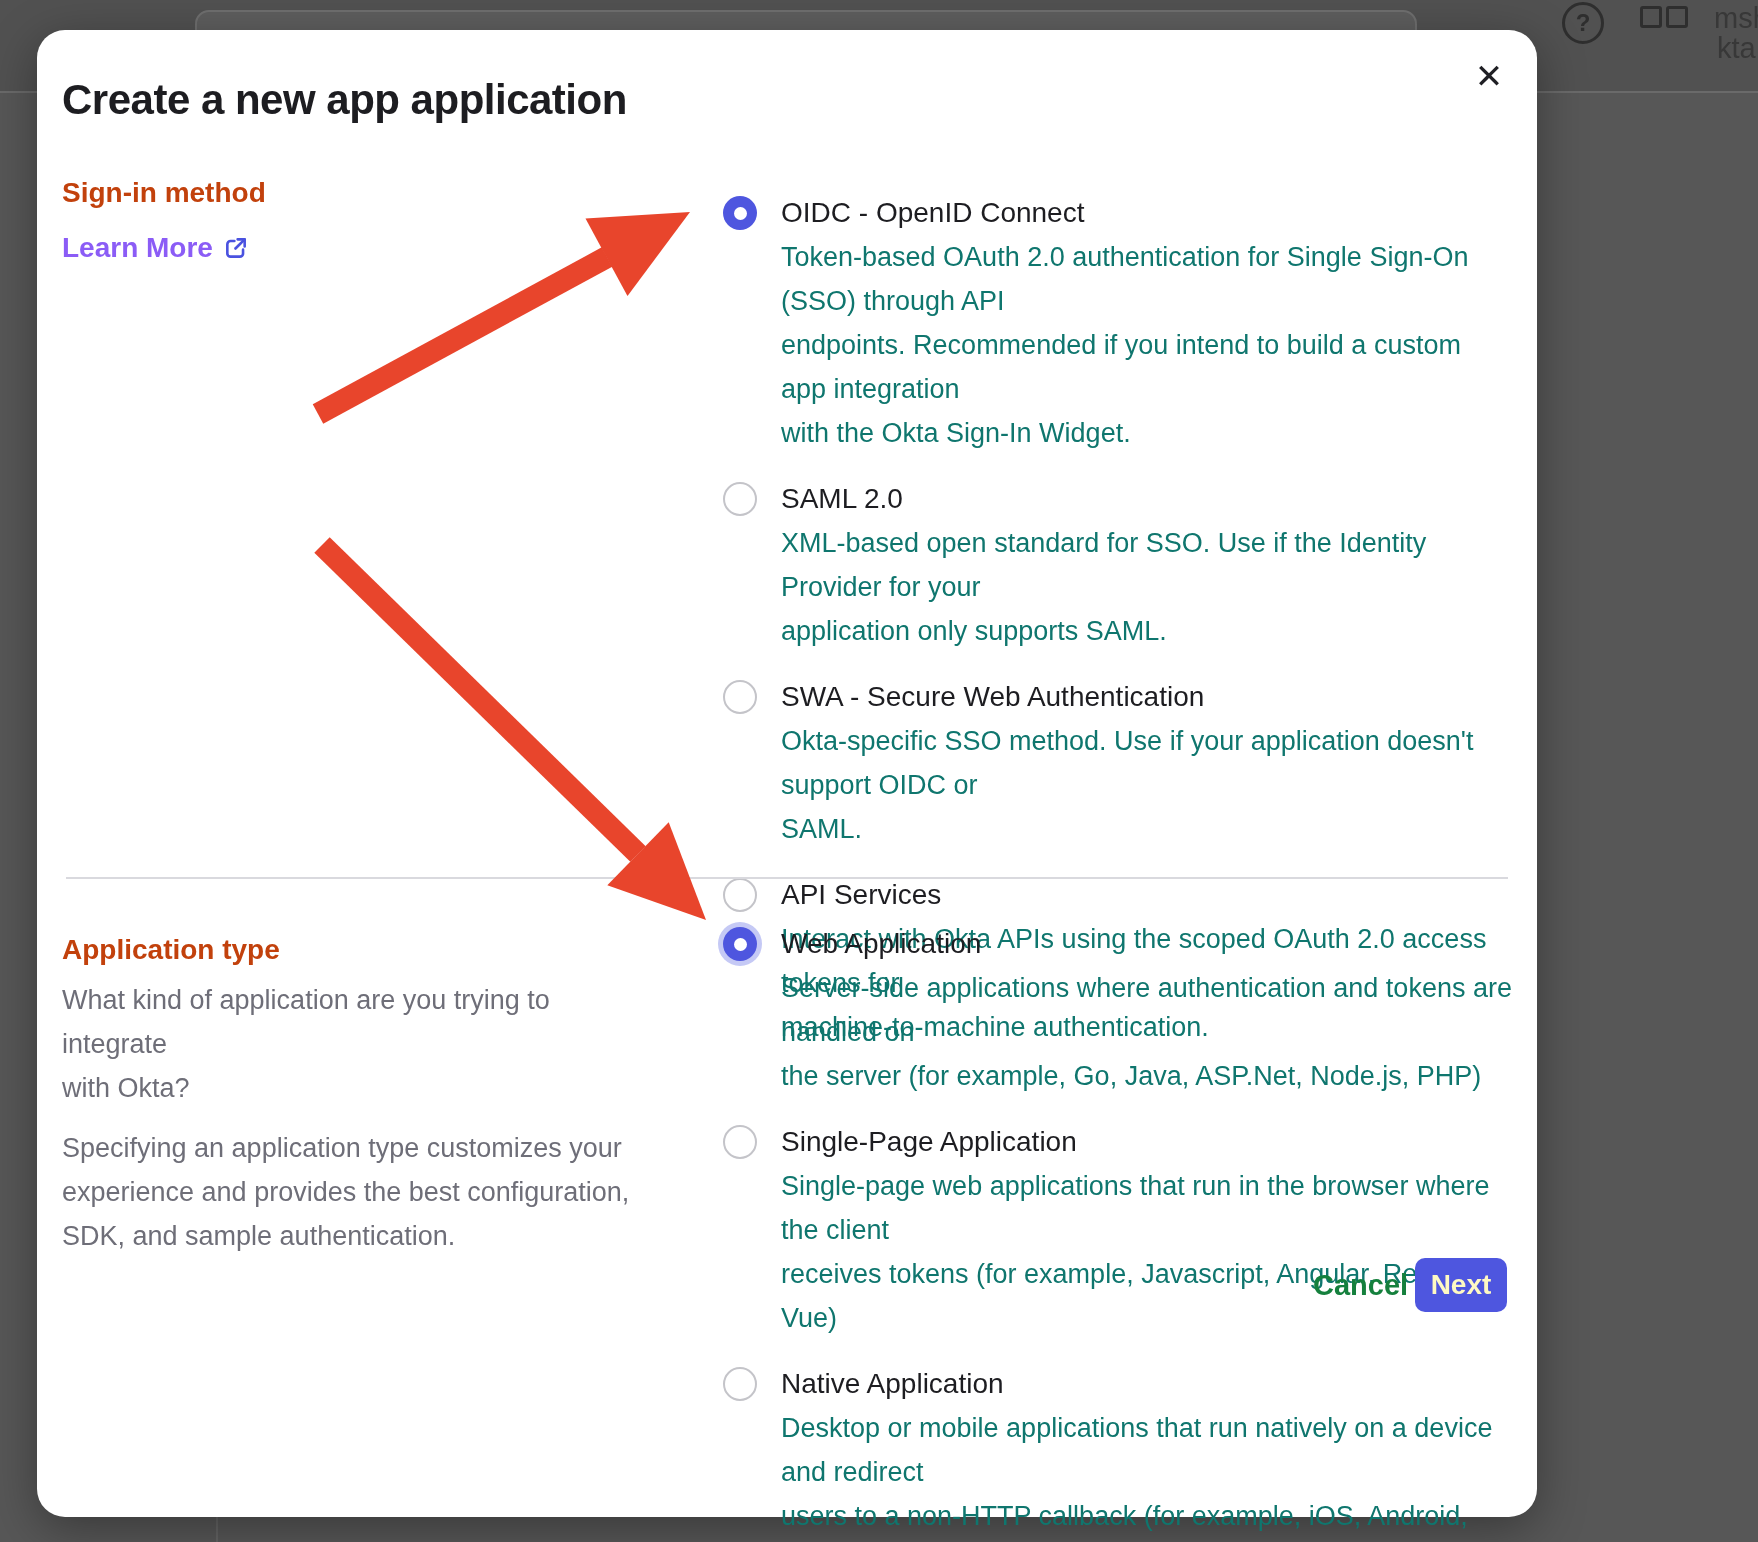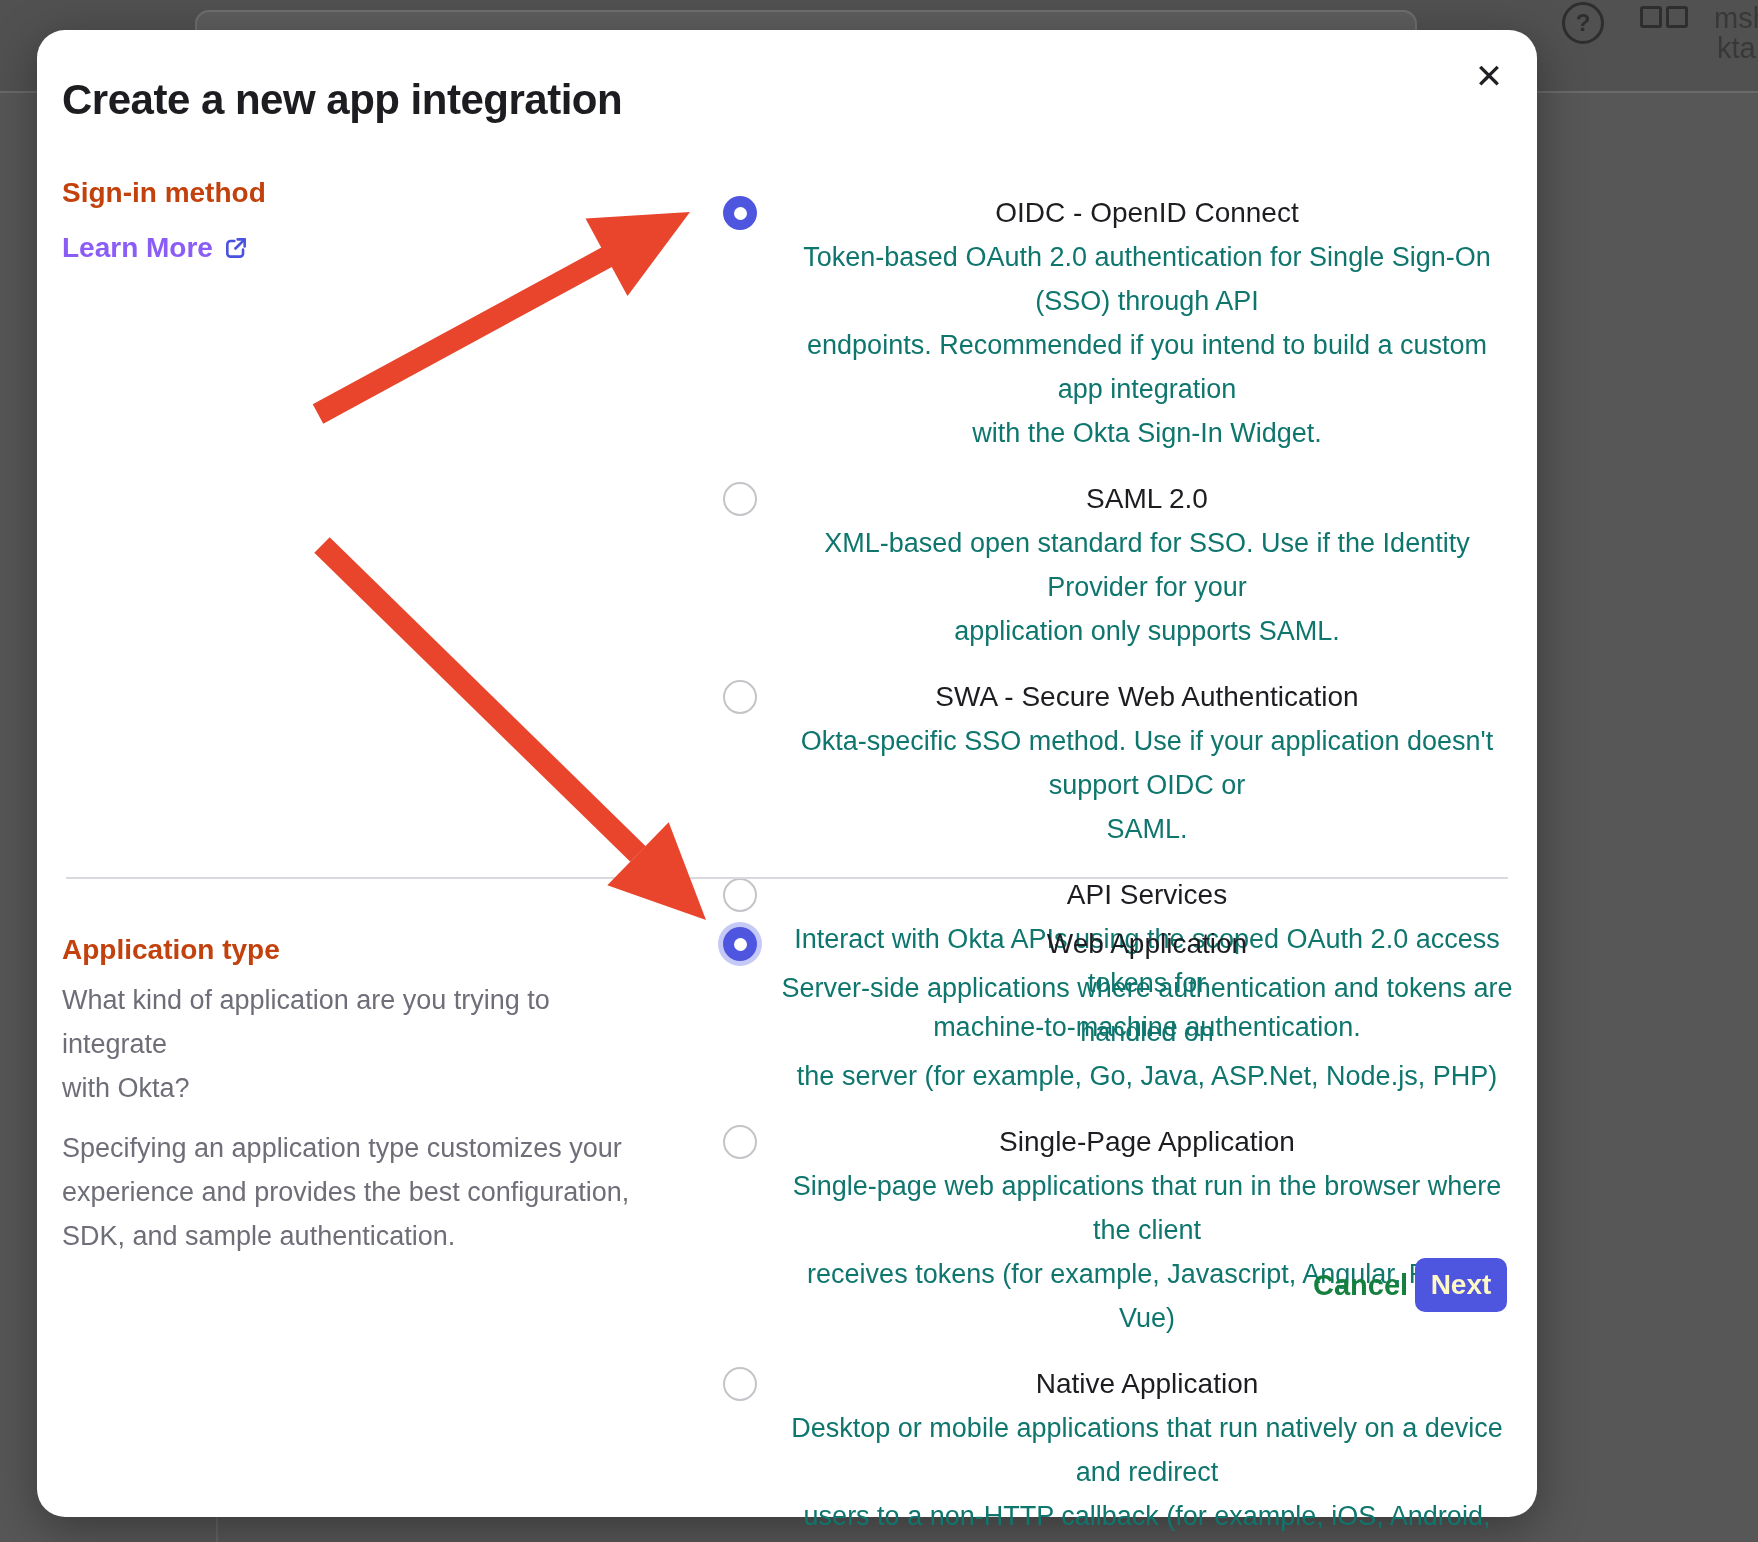--- a/index.html
+++ b/index.html
@@ -74,7 +74,7 @@
 
   <button class="close-btn" aria-label="Close">✕</button>
 
-  <h1 class="modal-title">Create a new app integration</h1>
+  <h1 class="modal-title">Create a new app application</h1>
 
   <h2 class="col-head head-signin">Sign-in method</h2>
 

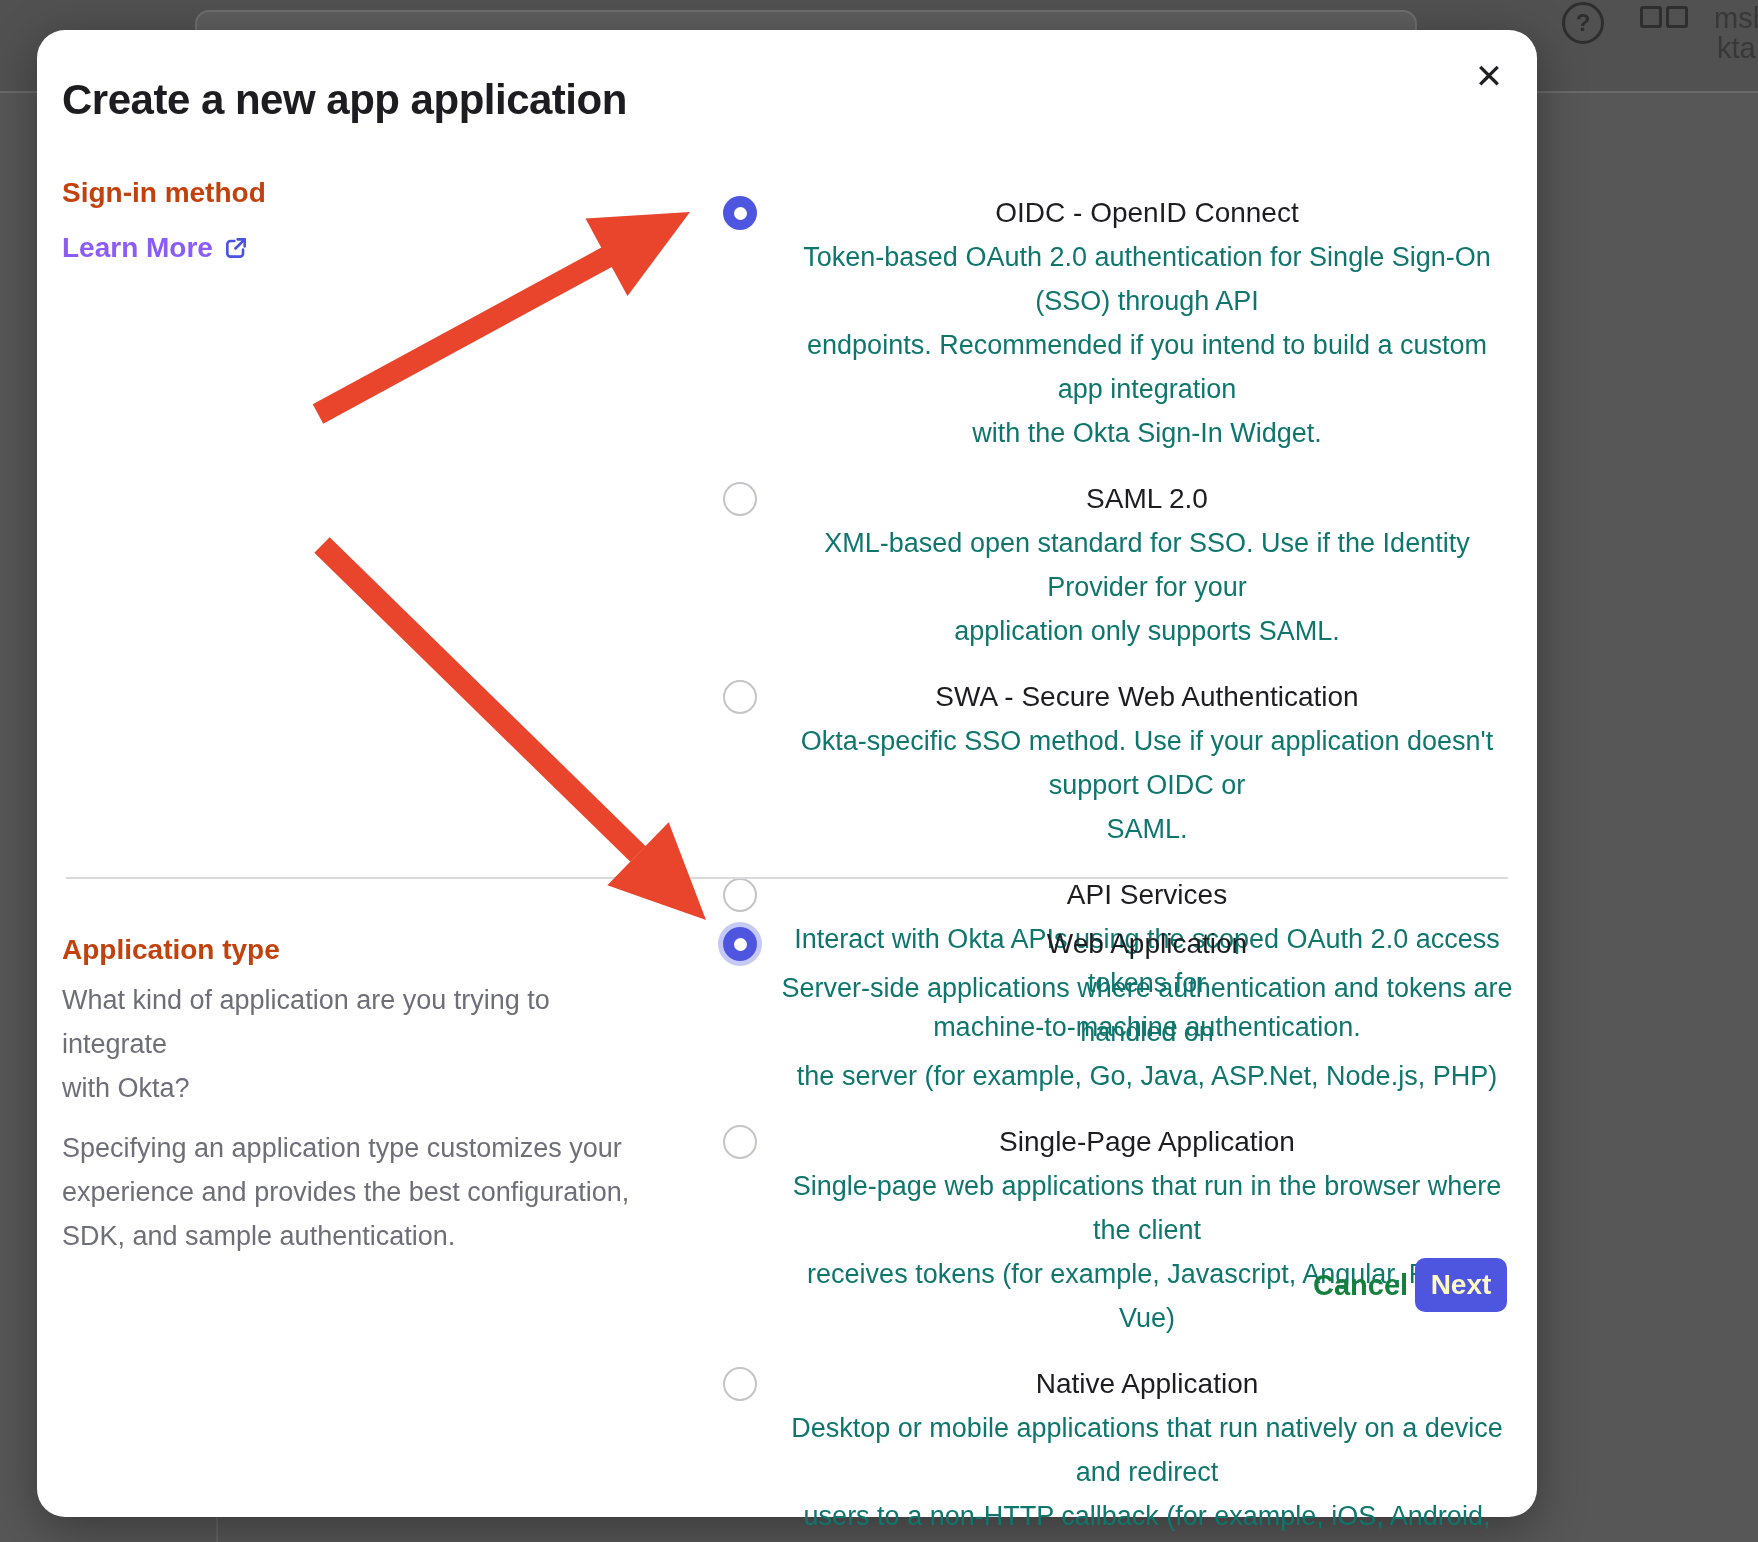--- a/index.html
+++ b/index.html
@@ -37,7 +37,7 @@
   .learn-more svg{width:26px;height:26px;}
   .col-para{position:absolute;left:25px;width:580px;margin:0;font-size:27px;color:#6e6e78;line-height:44px;}
   .para1{top:948px;} .para2{top:1080px;margin-top:16px;}
-  .options{position:absolute;left:686px;width:790px;display:flex;flex-direction:column;gap:22px;text-align:center;}
+  .options{position:absolute;left:686px;width:790px;display:flex;flex-direction:column;gap:22px;}
   .opts-signin{top:161px;}
   .opts-apptype{top:892px;}
   .opt{display:flex;gap:24px;}

